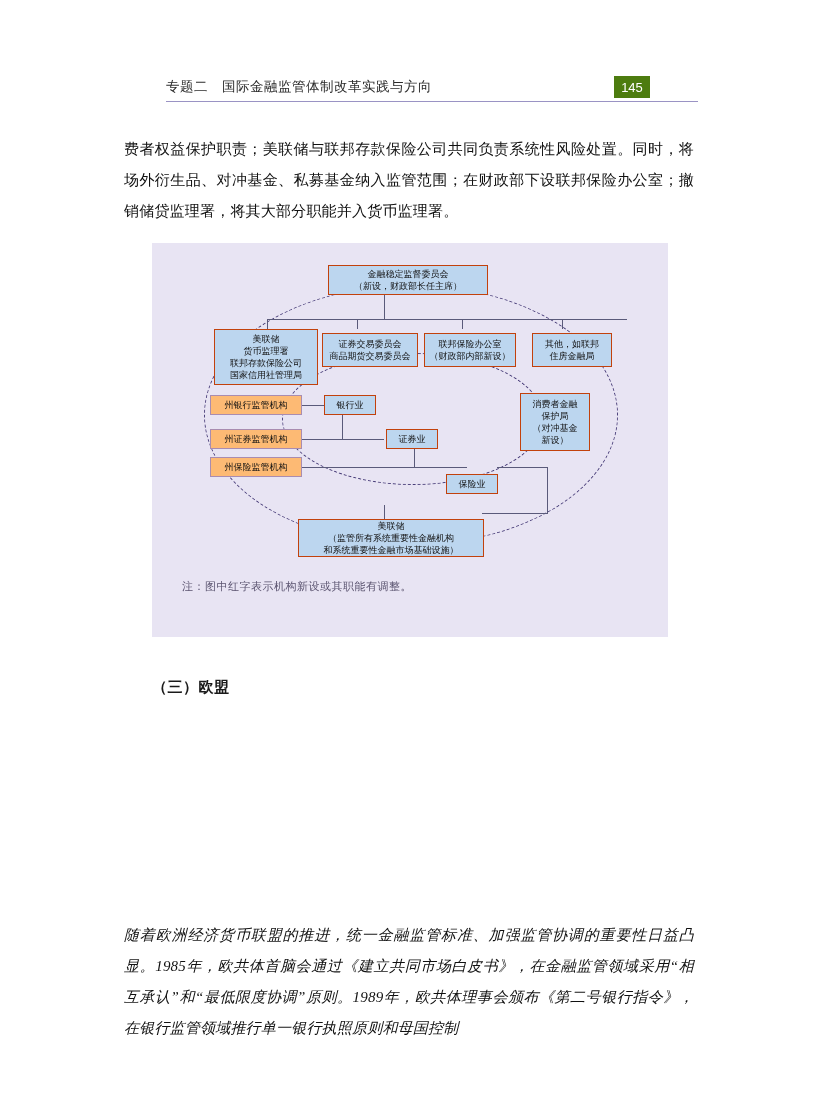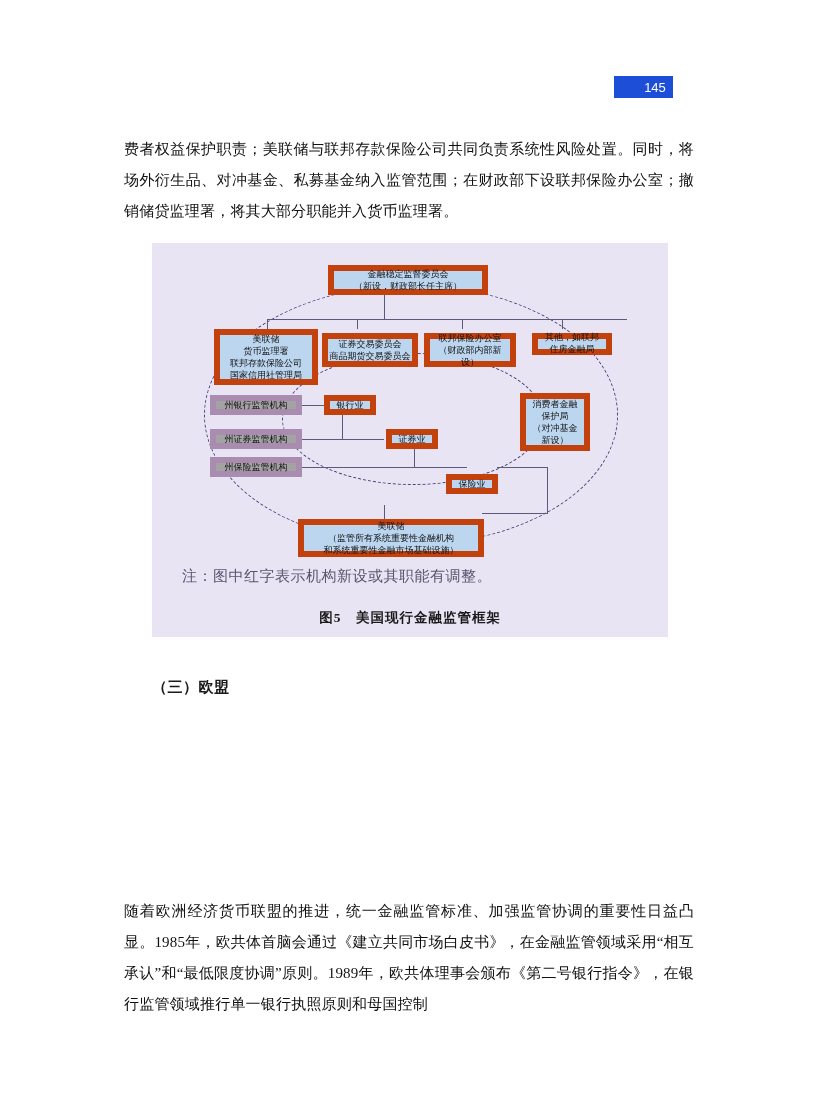--- a/index.html
+++ b/index.html
@@ -161,6 +161,10 @@
 
 <div class="page">
 
+  <div class="header">
+    <div class="header-title">专题二　国际金融监管体制改革实践与方向</div>
+    <div class="header-rule"></div>
+  </div>
   <div class="page-number-box">145</div>
 
   <div class="para para-top">费者权益保护职责；美联储与联邦存款保险公司共同负责系统性风险处置。同时，将场外衍生品、对冲基金、私募基金纳入监管范围；在财政部下设联邦保险办公室；撤销储贷监理署，将其大部分职能并入货币监理署。</div>

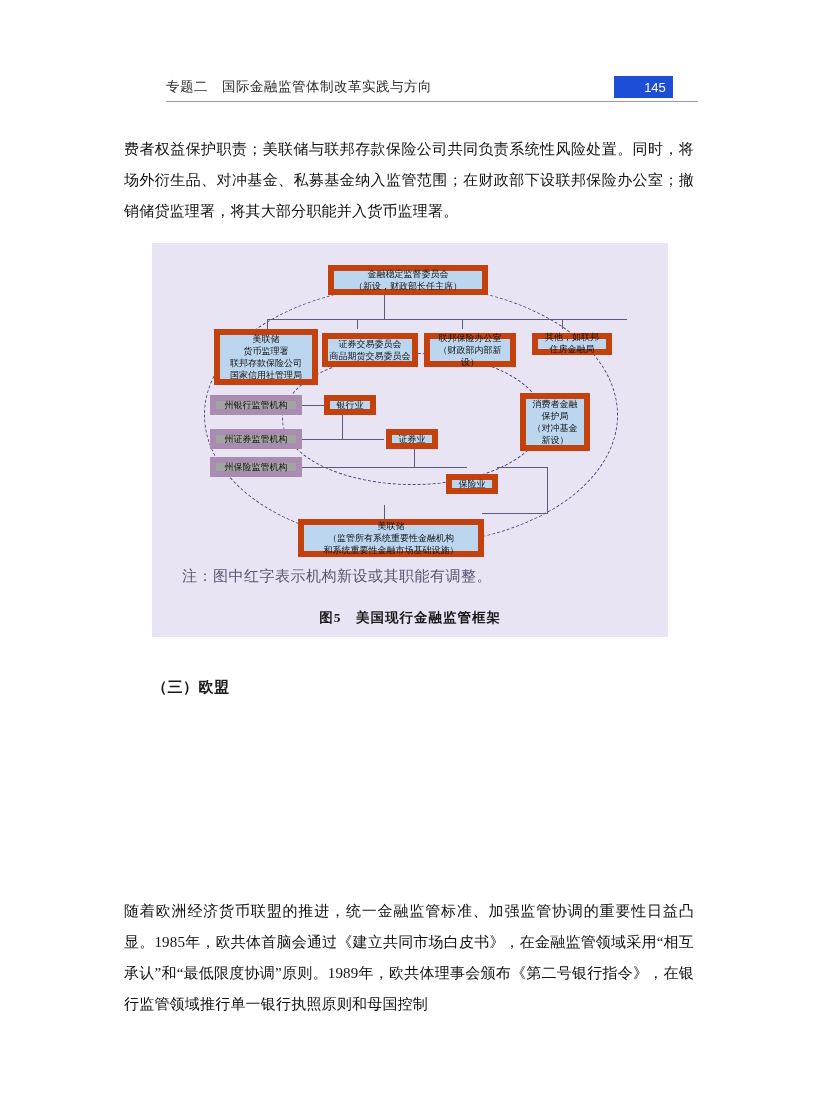--- a/index.html
+++ b/index.html
@@ -52,14 +52,13 @@
     top: 76px;
     width: 36px;
     height: 22px;
-    background: #1d4ed8;
+    background: #4d7c0f;
     color: #ffffff;
     font-size: 13px;
     font-family: "Liberation Sans", sans-serif;
     display: flex;
     align-items: center;
     justify-content: center;
-    padding-left: 23px;
   }
 
   

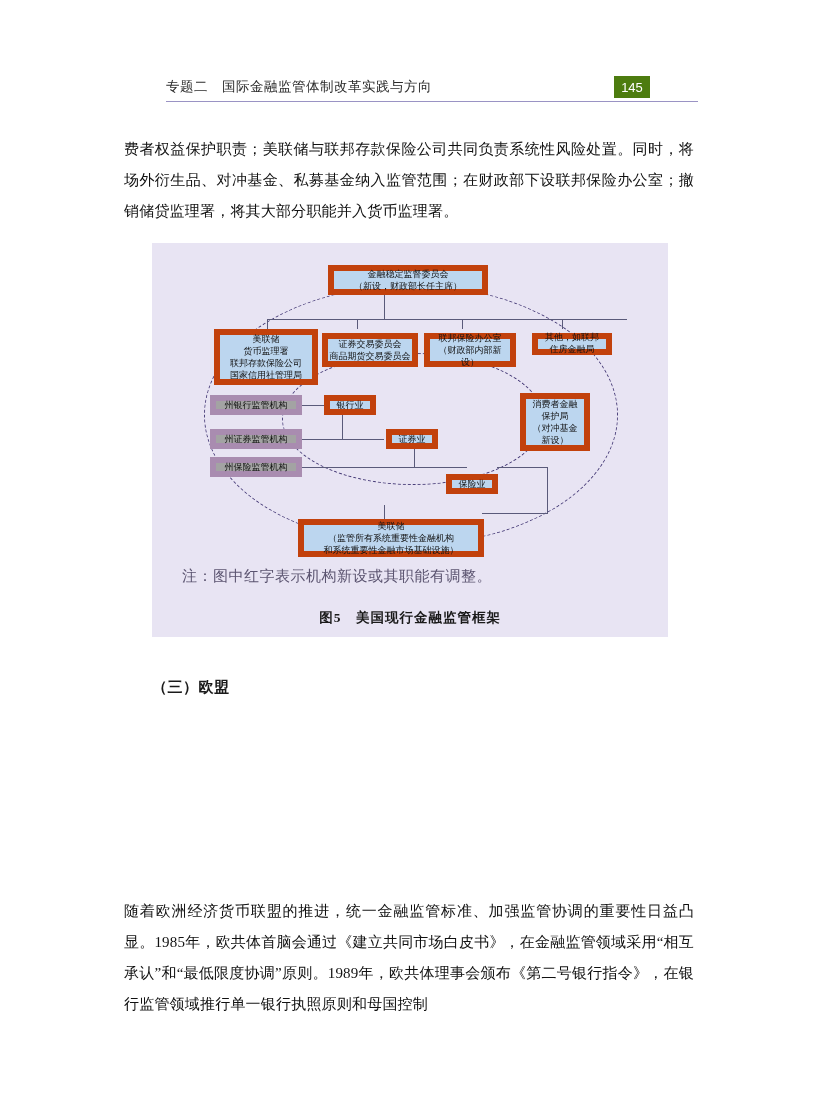--- a/index.html
+++ b/index.html
@@ -114,7 +114,7 @@
   .node {
     position: absolute;
     box-sizing: border-box;
-    border: 6px solid #c2410c;
+    border: 1px solid #c2410c;
     background: #bcd6ef;
     font-size: 9px;
     line-height: 12px;

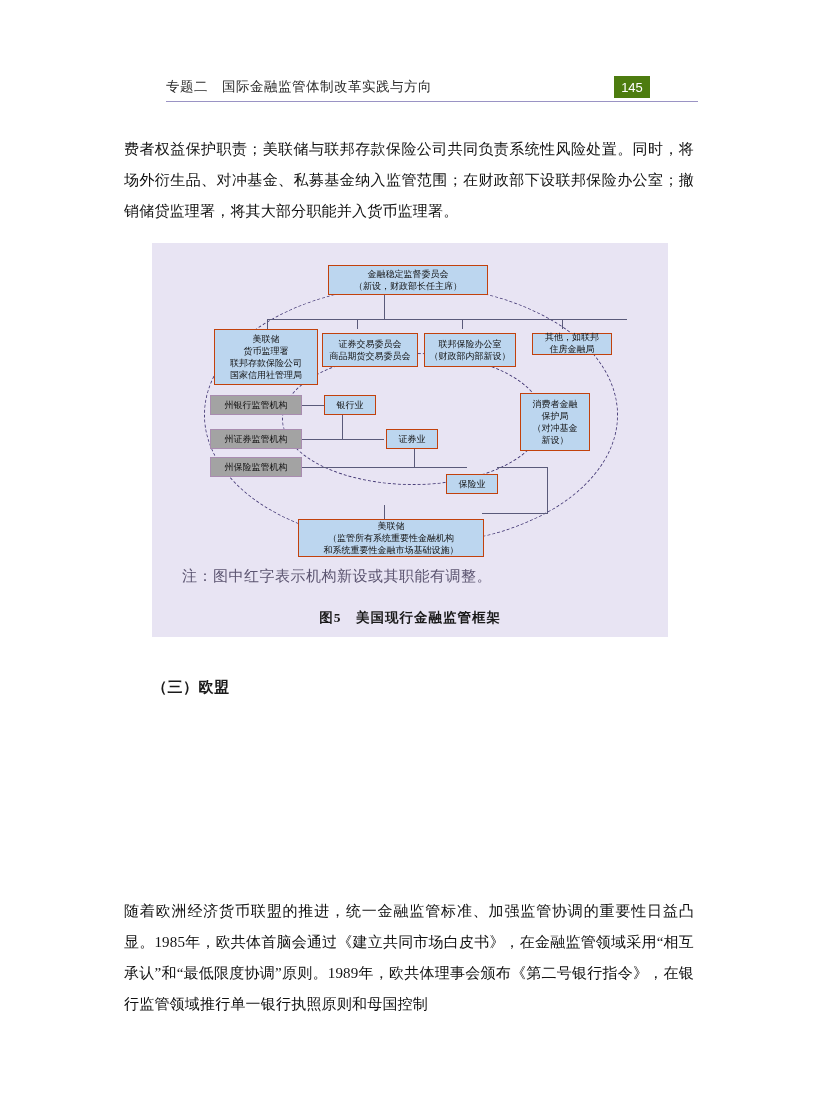--- a/index.html
+++ b/index.html
@@ -214,7 +214,7 @@
 （财政部内部新设）</span>
       </div>
 
-      <div class="node" style="left:380px; top:90px; width:80px; height:22px;font-family:Liberation Mono, monospace;">
+      <div class="node" style="left:380px; top:90px; width:80px; height:34px;">
         <span>其他，如联邦
 住房金融局</span>
       </div>

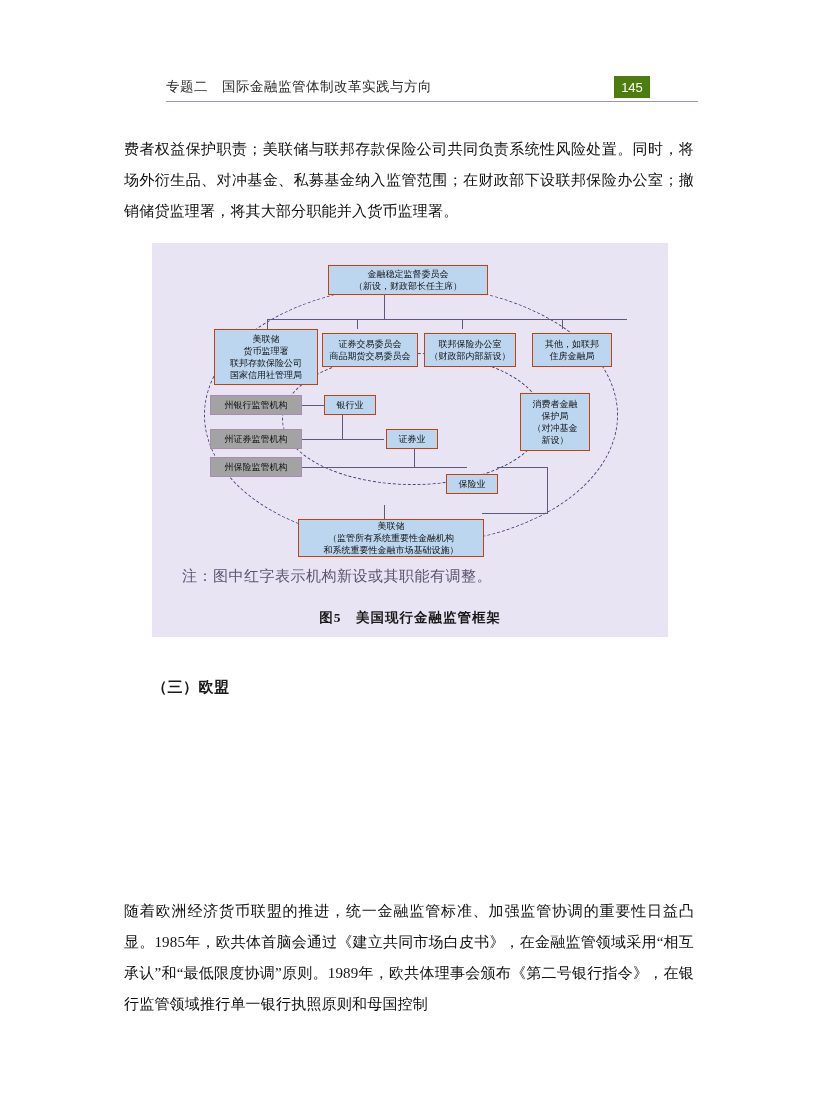--- a/index.html
+++ b/index.html
@@ -127,7 +127,7 @@
     font-family: "Liberation Sans", sans-serif;
   }
   .node.pink {
-    background: #a3a3a3;
+    background: #fdba74;
     border-color: #a98cb0;
   }
   .node span { display: block; width: 100%; white-space: pre-line; }

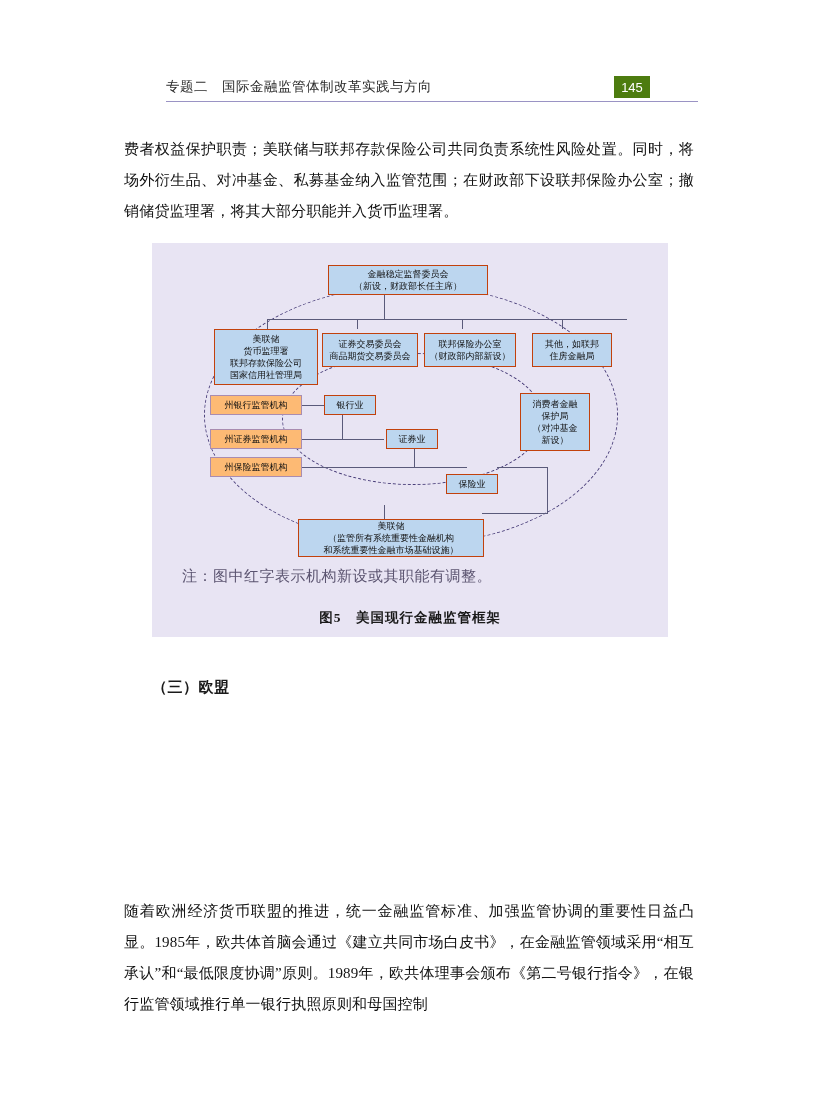--- a/index.html
+++ b/index.html
@@ -93,8 +93,8 @@
   .fig-note {
     position: absolute;
     left: 30px;
-    top: 324px;
-    font-size: 15px;
+    top: 336px;
+    font-size: 11px;
     color: #5b5470;
     letter-spacing: 0.5px;
   }

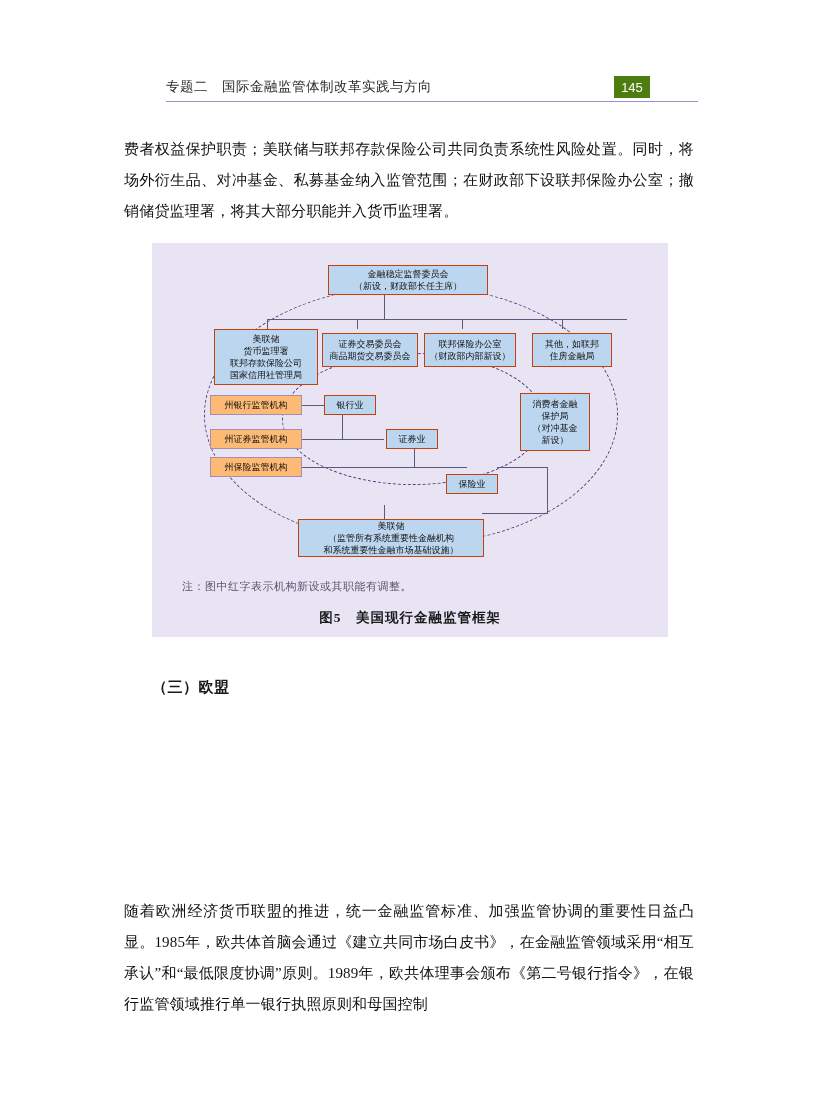--- a/index.html
+++ b/index.html
@@ -259,7 +259,6 @@
     </div>
 
     <div class="fig-note">注：图中红字表示机构新设或其职能有调整。</div>
-    <div class="fig-caption">图5　美国现行金融监管框架</div>
   </div>
 
   <div class="heading-eu">（三）欧盟</div>

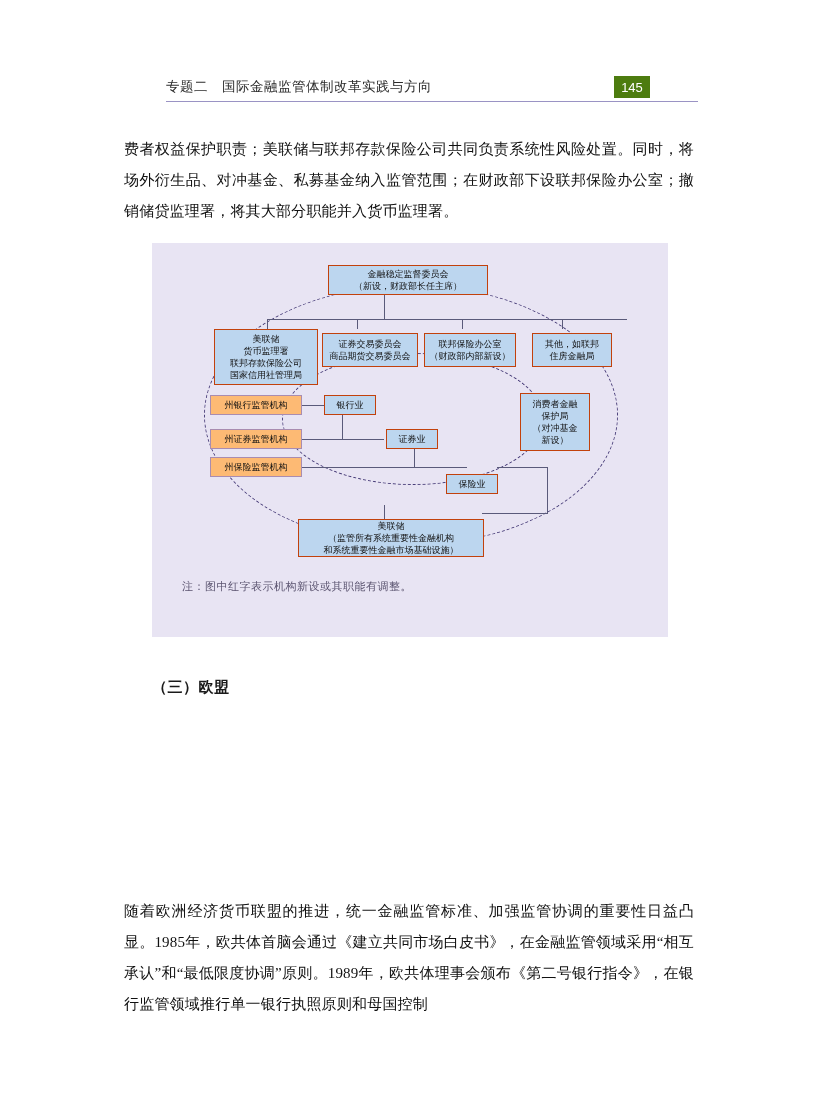--- a/index.html
+++ b/index.html
@@ -153,7 +153,7 @@
     letter-spacing: 0.5px;
   }
   .para-1 { left: 124px; top: 706px; width: 570px; }
-  .para-2 { left: 124px; top: 896px; width: 570px; }
+  .para-2 { left: 124px; top: 920px; width: 570px; font-style: italic; }
 </style>
 </head>
 <body>

